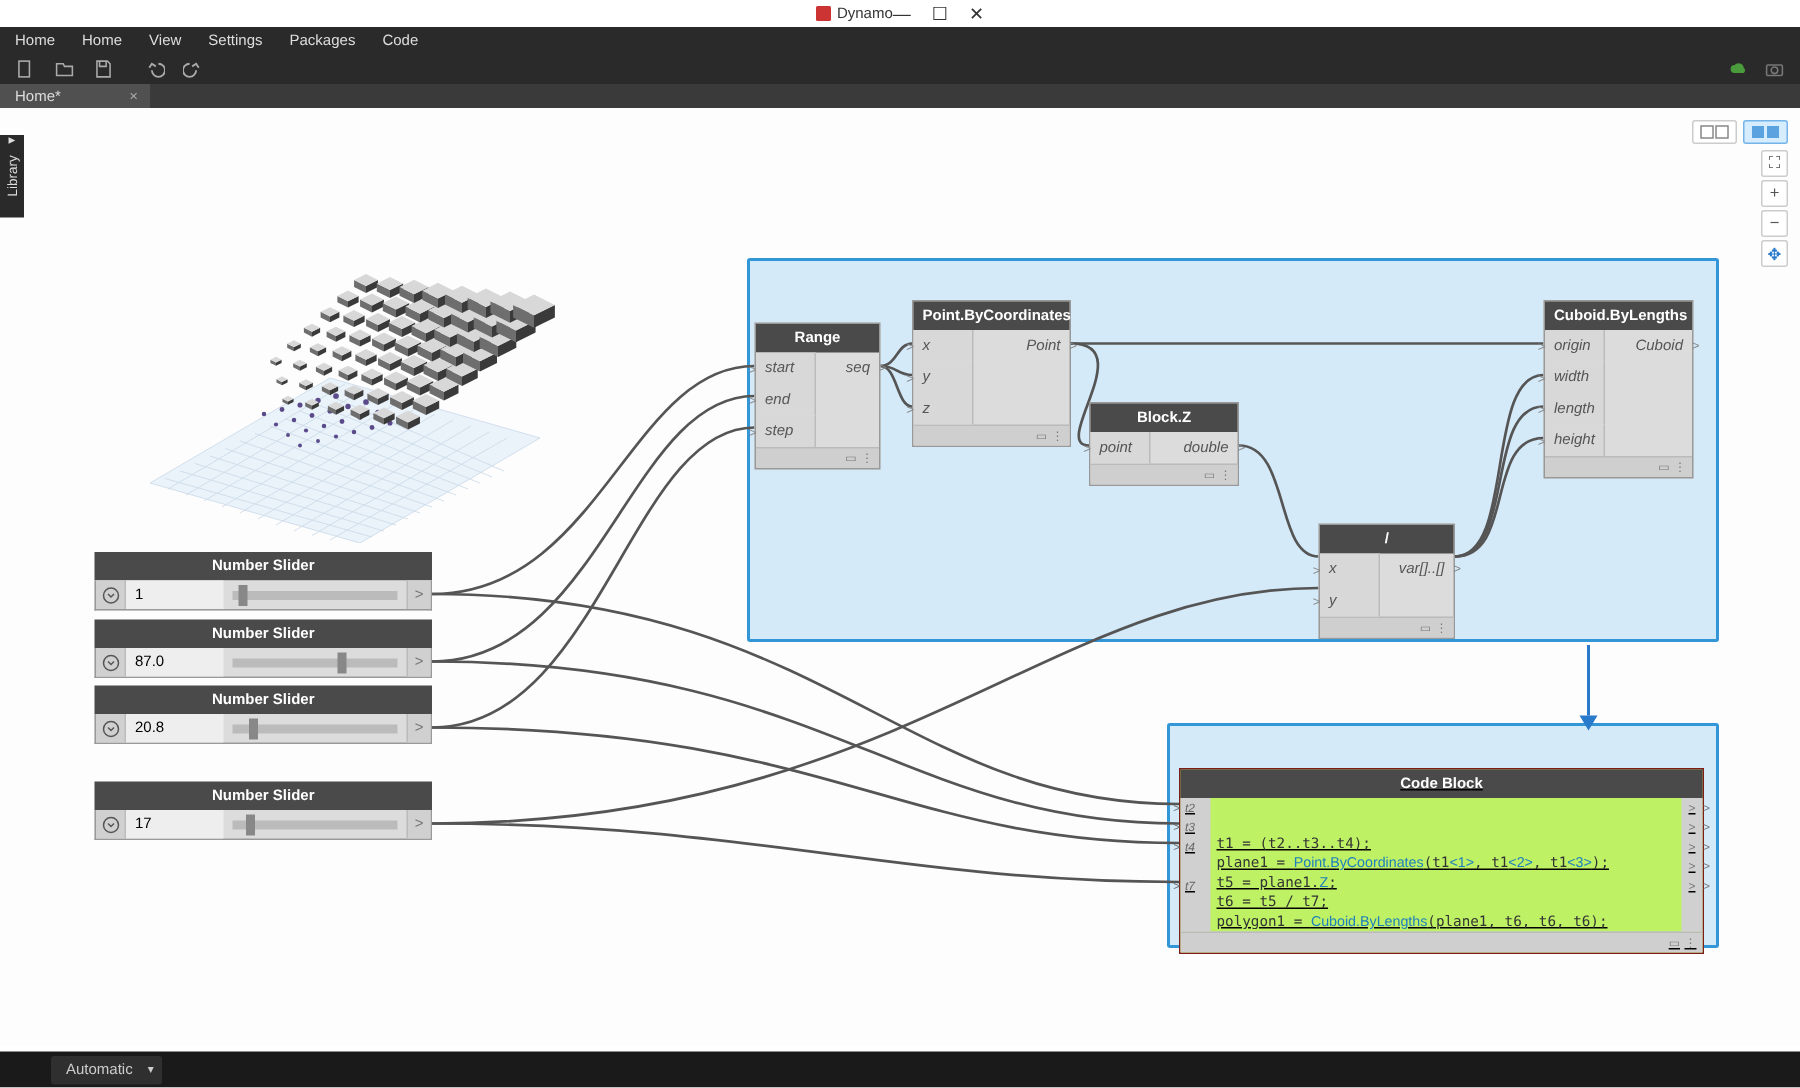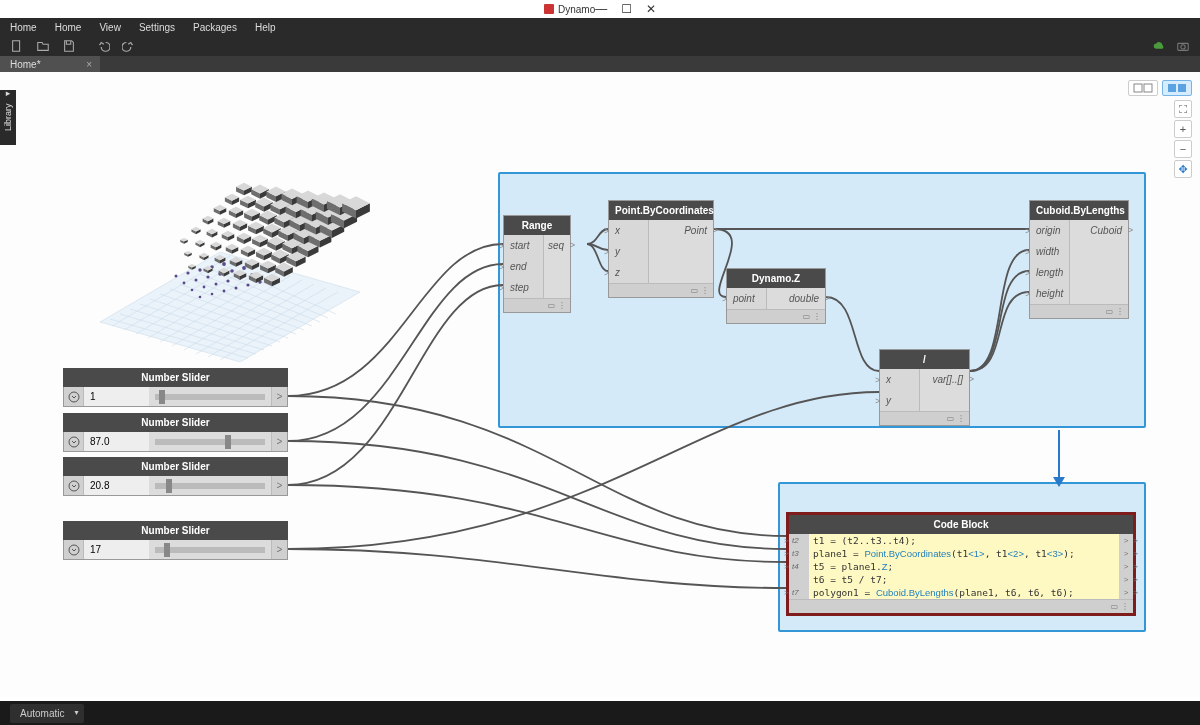--- a/index.html
+++ b/index.html
@@ -117,7 +117,7 @@
   <span>View</span>
   <span>Settings</span>
   <span>Packages</span>
-  <span>Help</span>
+  <span>Code</span>
 </div>
 
 <div class="toolbar">

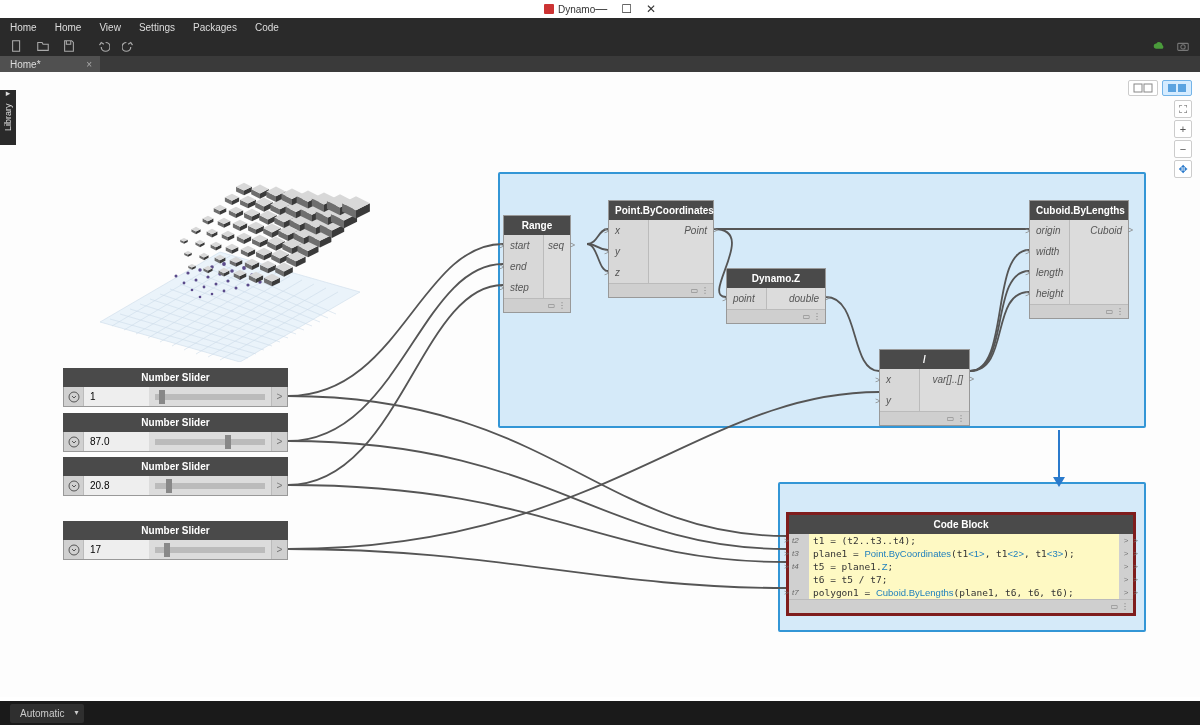--- a/index.html
+++ b/index.html
@@ -547,7 +547,7 @@
     </div>
 
   <div id="nodes-root">
-      <div class="node" style="left: 503px; top: 143px; width: 68px;">
+      <div class="node" style="left: 503px; top: 143px; width: 84px;">
         <div class="node-header">Range</div>
   <div class="node-body">
           <div class="port-row">

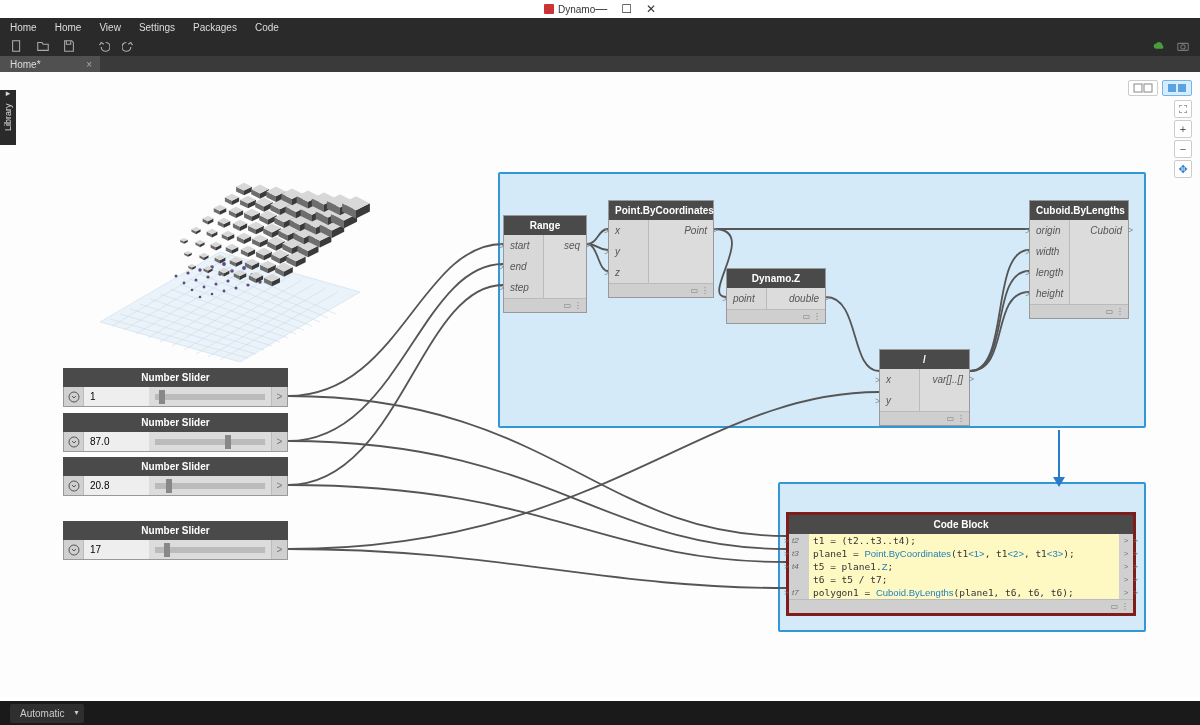--- a/index.html
+++ b/index.html
@@ -590,7 +590,7 @@
         </div>
       </div>
       <div class="node" style="left: 726px; top: 196px; width: 100px;">
-        <div class="node-header">Dynamo.Z</div>
+        <div class="node-header">Block.Z</div>
   <div class="node-body">
           <div class="port-row">
       <div class="port-in"><span class="chev">&gt;</span>point</div>

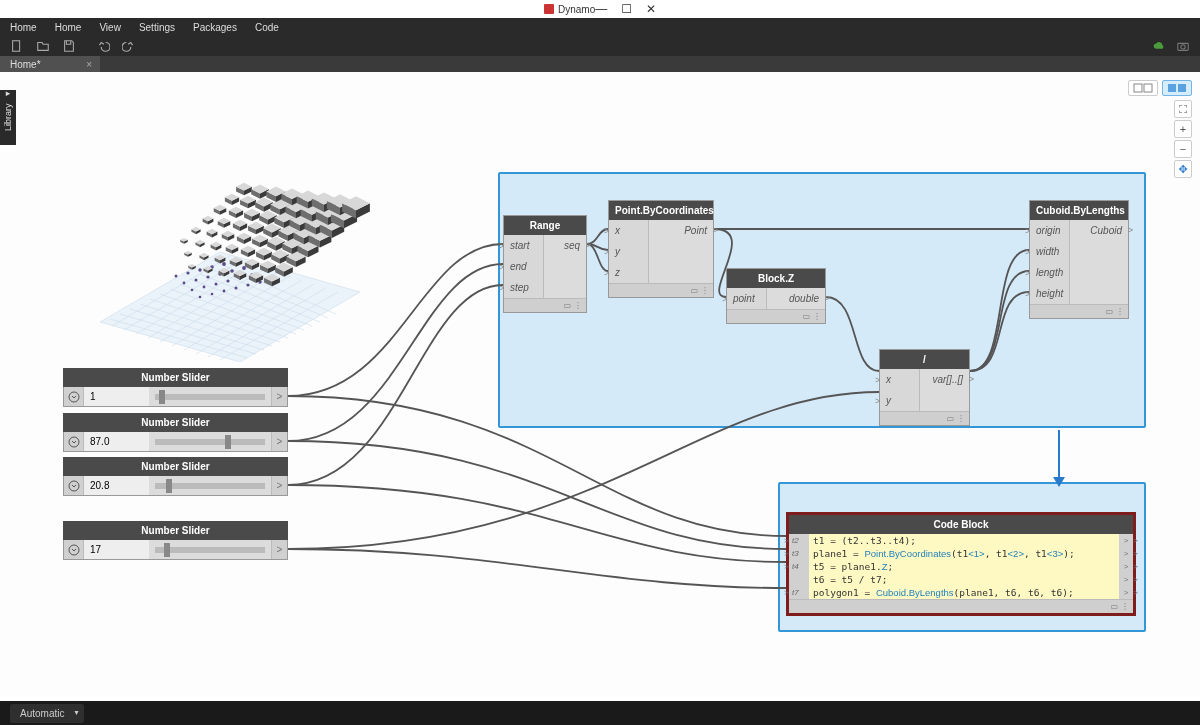--- a/index.html
+++ b/index.html
@@ -75,7 +75,7 @@
 .slider-node .outport { width:16px;height:100%;display:flex;align-items:center;justify-content:center;background:#d0d0d0;border-left:1px solid #bbb;color:#777;font-size:10px;}
 
 
-.code-block { position:absolute; background:#fef9c3; border:3px solid #7f1d1d;}
+.code-block { position:absolute; background:#bef264; border:1px solid #7f1d1d;text-decoration:underline;}
 .code-block .hdr { background:#4a4a4a; color:#fff; font-size:10px; padding:4px 0; text-align:center; font-weight:bold;}
 .code-block .code-body { display:flex; }
 .code-block .in-ports { width:20px; background:#d0d0d0; display:flex; flex-direction:column;}

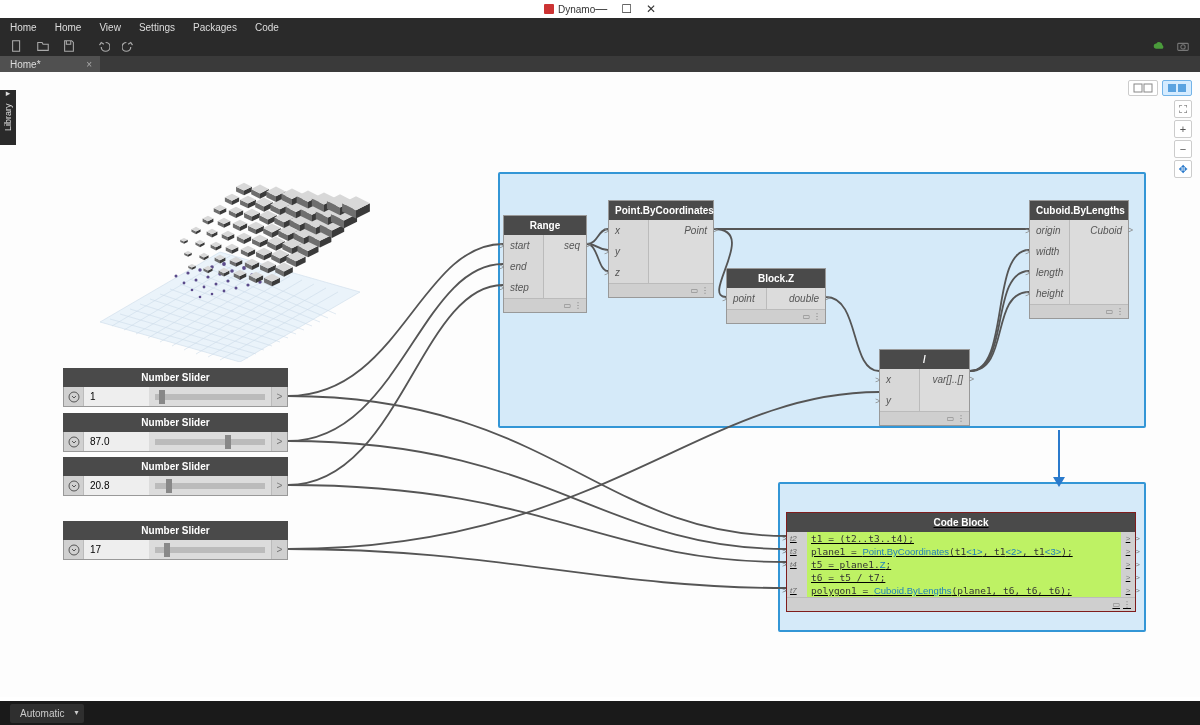--- a/index.html
+++ b/index.html
@@ -81,7 +81,7 @@
 .code-block .in-ports { width:20px; background:#d0d0d0; display:flex; flex-direction:column;}
 .code-block .in-ports .p { height:13px; font-size:8px; color:#666; padding-left:3px; display:flex;align-items:center; position:relative; font-style:italic;}
 .code-block .in-ports .p .chev { position:absolute; left:-5px; font-size:8px;}
-.code-block .code { flex:1; font-family: Consolas, monospace; font-size:9.5px; line-height:13px; padding:0 4px; color:#333; white-space:pre;}
+.code-block .code { flex:1; font-family: Consolas, monospace; font-size:9.5px; line-height:13px; padding:0 4px; color:#333; white-space:pre;margin-top:24px;}
 .code-block .out-ports { width:14px; background:#d0d0d0; display:flex;flex-direction:column;}
 .code-block .out-ports .p { height:13px; font-size:8px; color:#777; display:flex;align-items:center;justify-content:center;position:relative;}
 .code-block .out-ports .p .chev{position:absolute;right:-5px;font-size:8px;}

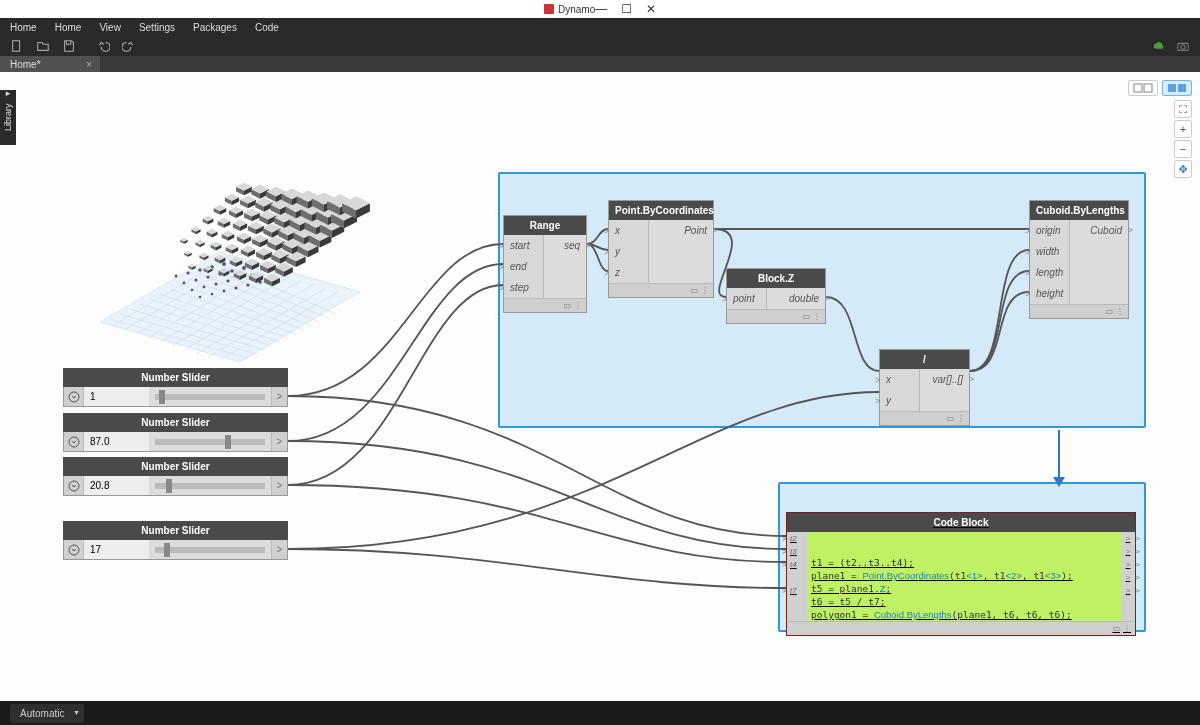--- a/index.html
+++ b/index.html
@@ -89,7 +89,7 @@
 
 
 .bottom-bar { position:absolute; bottom:0; left:0; right:0; height:24px; background:#1a1a1a; display:flex; align-items:center; padding:0 10px;}
-.run-mode { background:#2f2f2f; color:#ccc; font-size:10px; padding:4px 20px 4px 10px; position:relative; border-radius:2px;}
+.run-mode { background:#2f2f2f; color:#ccc; font-size:10px; padding:4px 20px 4px 10px; position:relative; border-radius:2px;margin-left:24px;}
 .run-mode::after { content:"▾"; position:absolute; right:6px; font-size:8px;}
 
 

